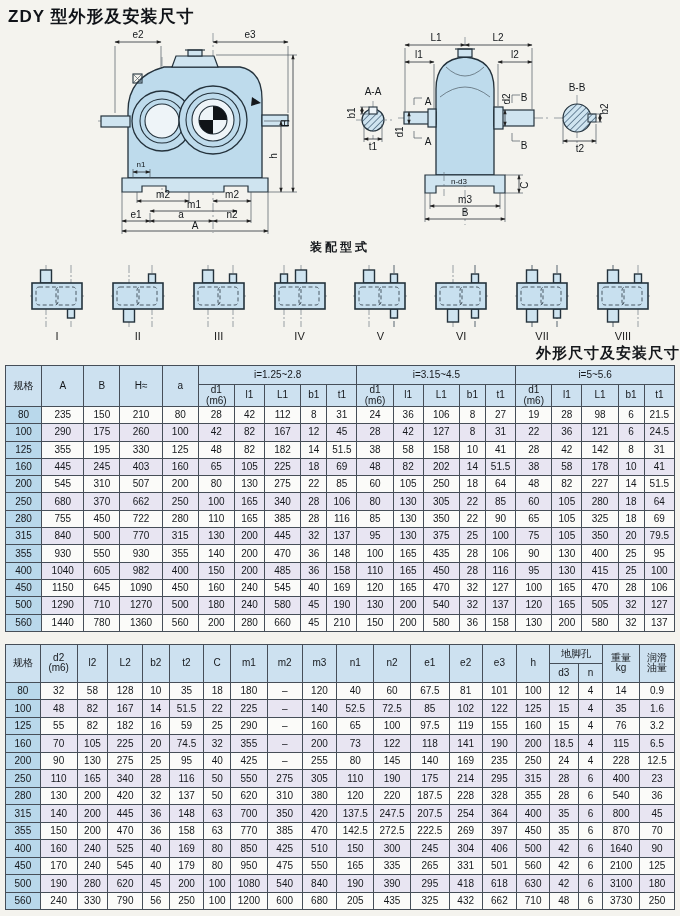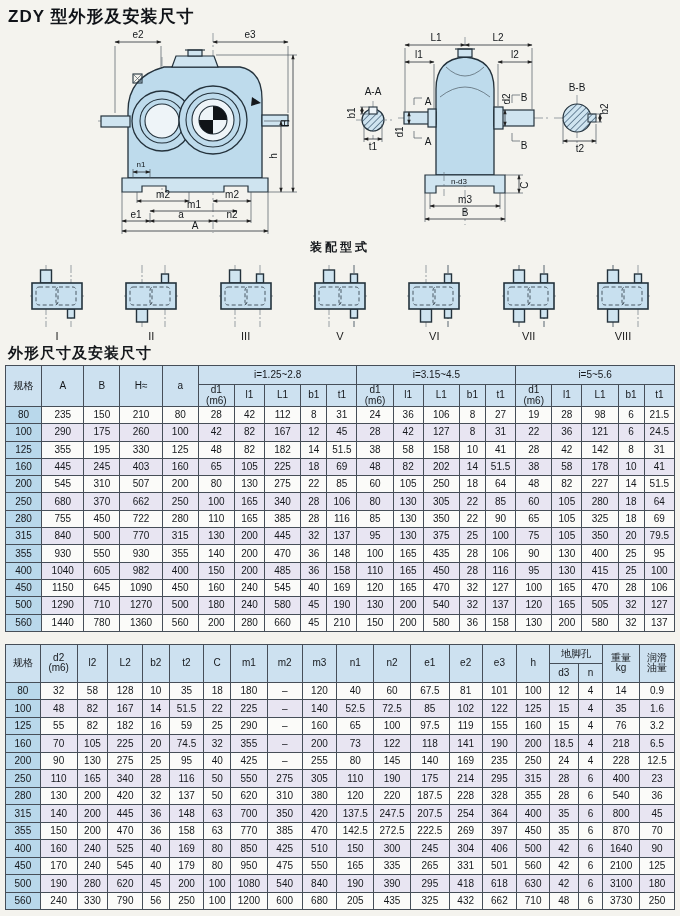--- a/index.html
+++ b/index.html
@@ -280,6 +280,19 @@
           <rect x="28" y="24" width="20" height="18" rx="3" class="adash"></rect>
         </svg>
         <div class="asm-label">III</div>
+      </div>
+      <div class="asm">
+        <svg width="58" height="66" viewBox="0 0 58 66">
+          <line x1="13" y1="2" x2="13" y2="64" class="acl"></line>
+          <line x1="30" y1="2" x2="30" y2="64" class="acl"></line>
+          <line x1="2" y1="33" x2="56" y2="33" class="acl"></line>
+          <rect x="9.5" y="11" width="7" height="9" class="astub"></rect>
+          <rect x="24.5" y="7" width="11" height="13" class="astub"></rect>
+          <rect x="4" y="20" width="50" height="26" class="abox"></rect>
+          <rect x="8" y="24" width="22" height="18" rx="3" class="adash"></rect>
+          <rect x="28" y="24" width="20" height="18" rx="3" class="adash"></rect>
+        </svg>
+        <div class="asm-label">IV</div>
       </div>
       <div class="asm">
         <svg width="58" height="66" viewBox="0 0 58 66">

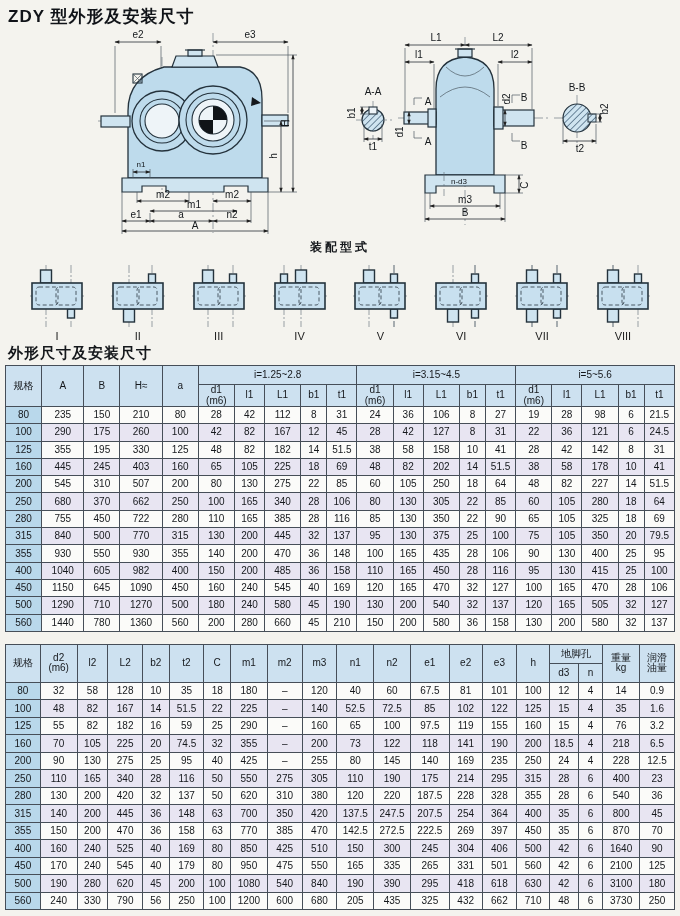--- a/index.html
+++ b/index.html
@@ -40,7 +40,7 @@
   .adash{fill:none;stroke:#3c4a55;stroke-width:.9;stroke-dasharray:4 2.5;}
   .acl{fill:none;stroke:#5a6a74;stroke-width:.6;stroke-dasharray:8 2 2 2;}
   .section-title{
-    font-size:15px;font-weight:bold;margin:2px 0 3px 8px;height:18px;letter-spacing:1px;
+    font-size:15px;font-weight:bold;margin:2px 0 3px 8px;height:18px;letter-spacing:1px;text-align:right;
   }
   table{
     border-collapse:collapse;table-layout:fixed;width:670px;margin:0 auto 0 5px;

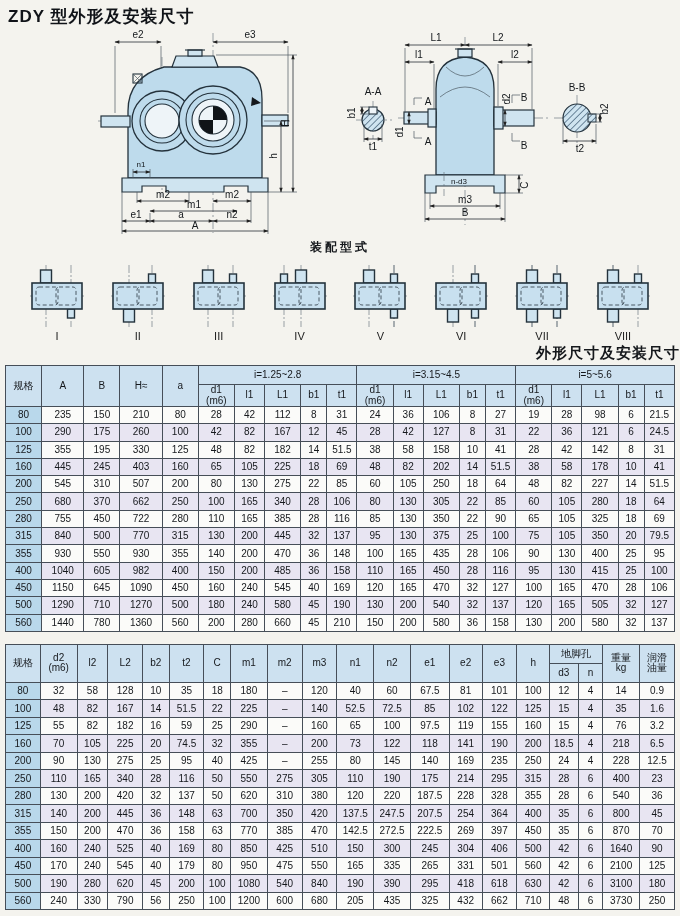--- a/index.html
+++ b/index.html
@@ -844,7 +844,7 @@
           <td>200</td>
           <td>18.5</td>
           <td>4</td>
-          <td>218</td>
+          <td>115</td>
           <td>6.5</td>
         </tr>
         <tr>

